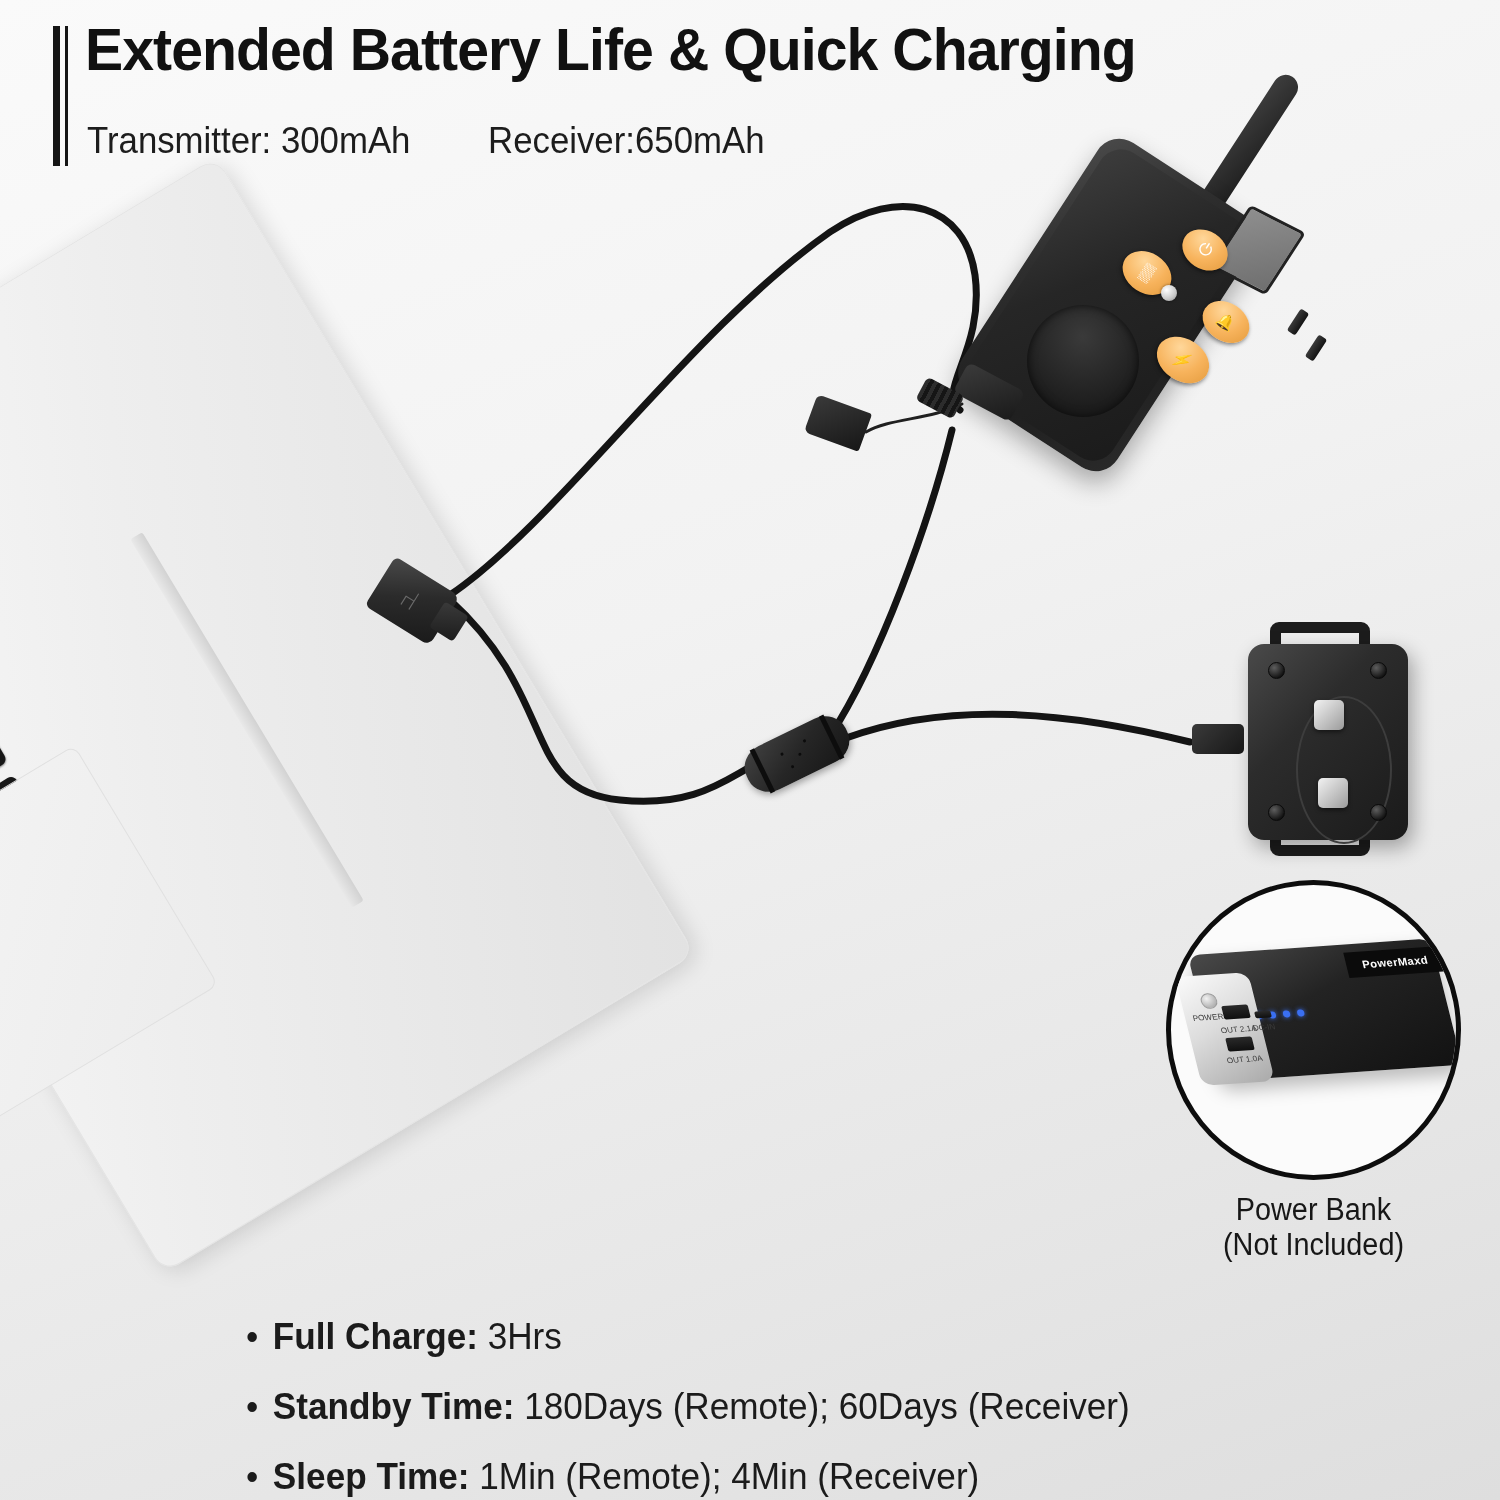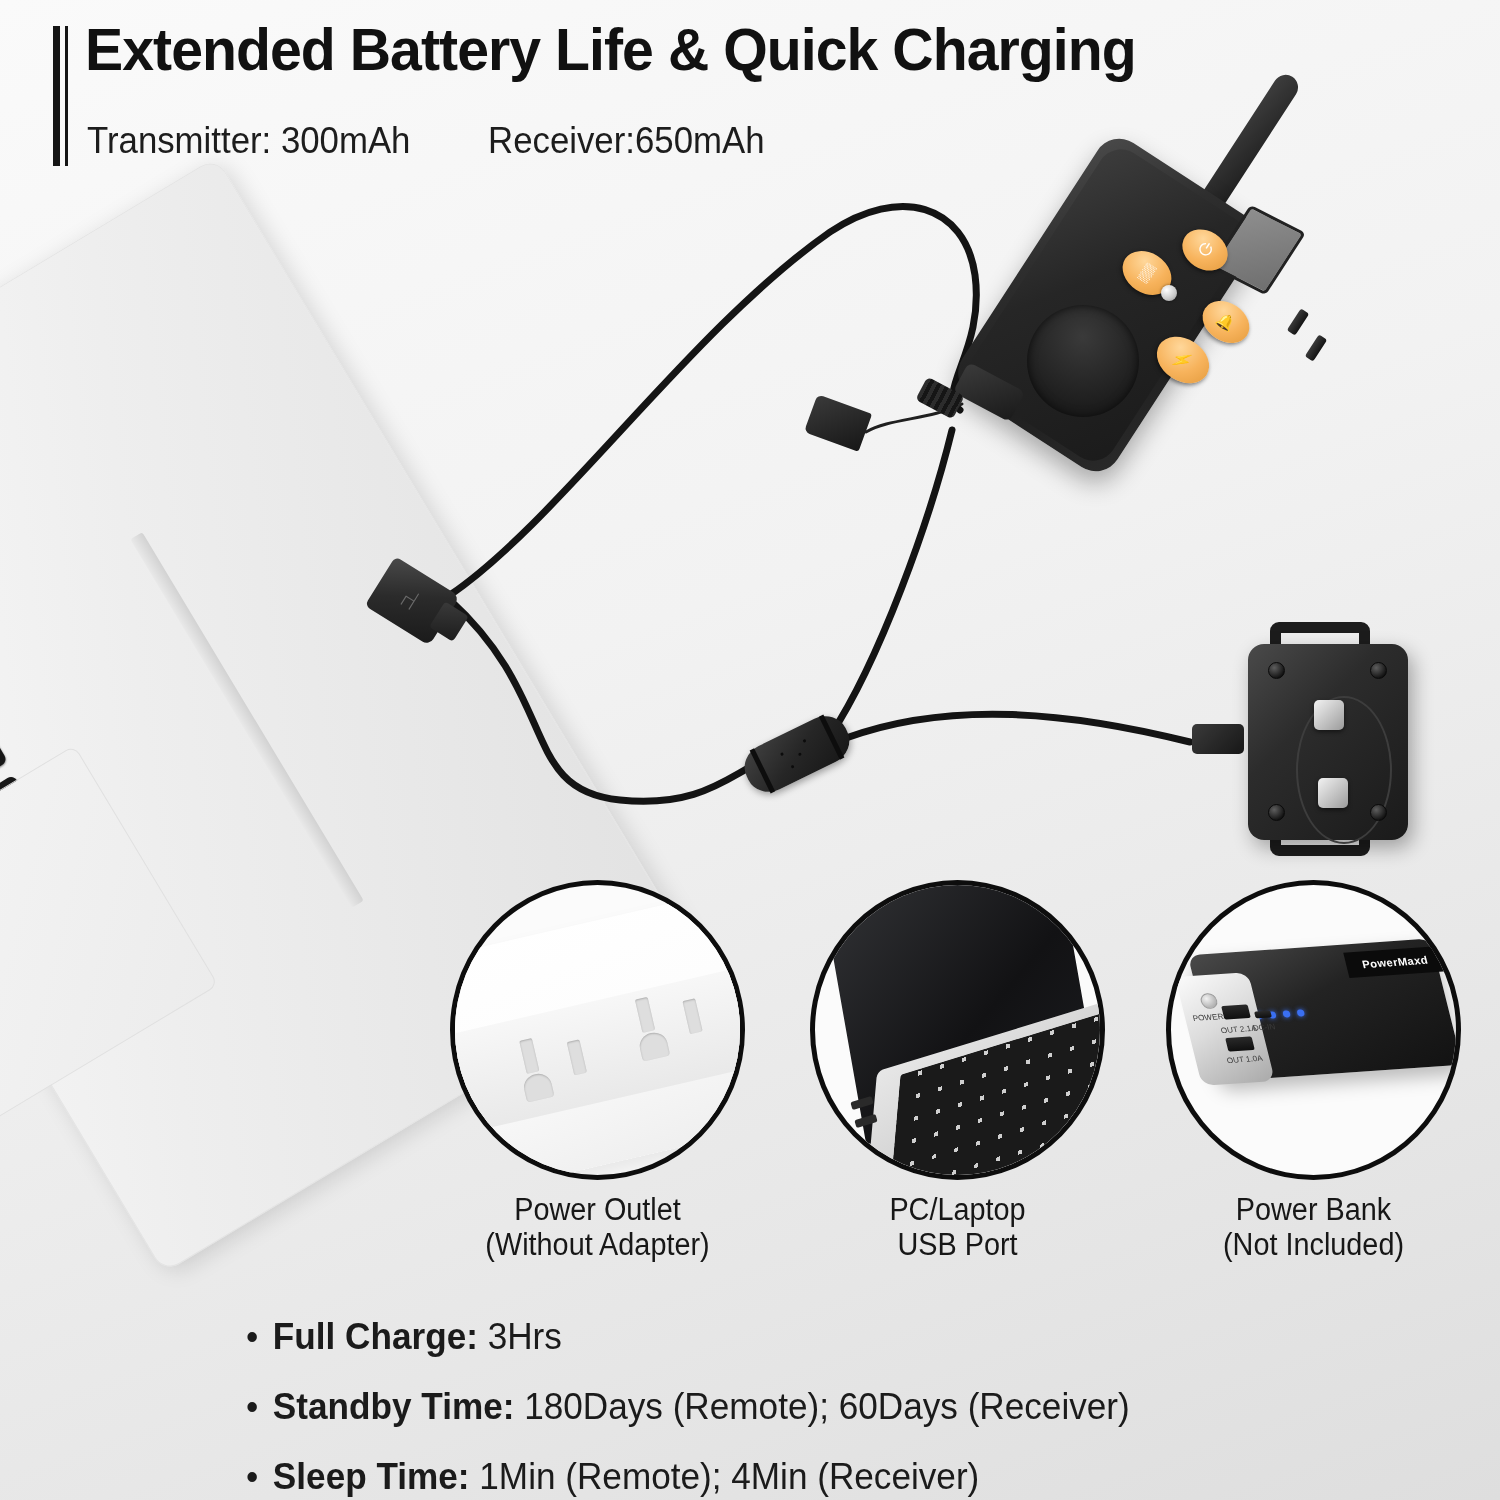--- a/index.html
+++ b/index.html
@@ -396,24 +396,6 @@
 
 <div class="insets">
 
-  <div class="inset" style="left:10px; top:0;">
-    <div class="inset-circle">
-      <div class="outlet-strip">
-        <div class="face">
-          <div class="slot v" style="left:106px; top:22px;"></div>
-          <div class="slot v" style="left:152px; top:34px;"></div>
-          <div class="slot g" style="left:100px; top:58px;"></div>
-          <div class="slot v" style="left:228px; top:8px;"></div>
-          <div class="slot v" style="left:274px; top:20px;"></div>
-          <div class="slot g" style="left:222px; top:44px;"></div>
-        </div>
-      </div>
-    </div>
-    <div class="inset-caption">
-      <div>Power Outlet</div>
-      <div>(Without Adapter)</div>
-    </div>
-  </div>
 
   <div class="inset" style="left:370px; top:0;">
     <div class="inset-circle">

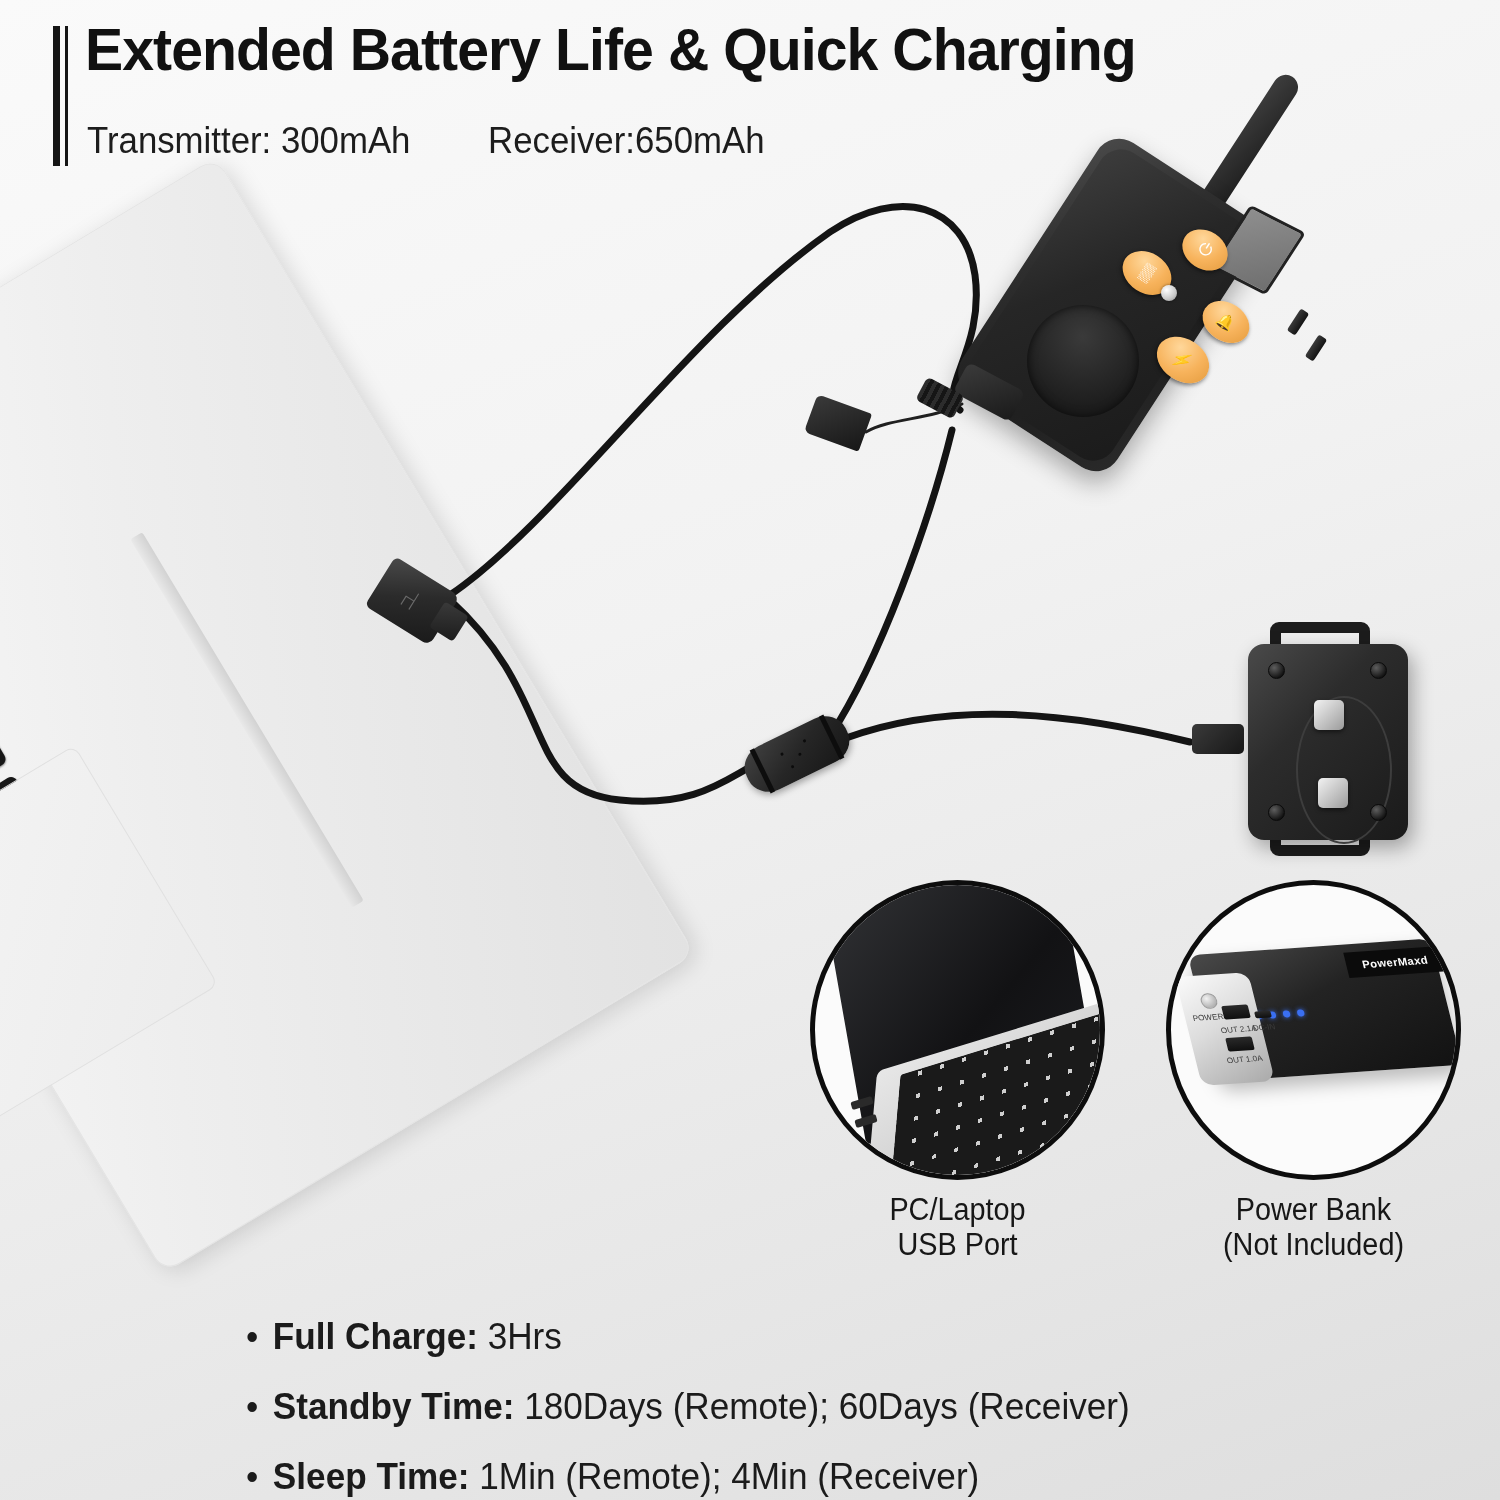--- a/index.html
+++ b/index.html
@@ -397,19 +397,6 @@
 <div class="insets">
 
 
-  <div class="inset" style="left:370px; top:0;">
-    <div class="inset-circle">
-      <div class="lap-screen"></div>
-      <div class="lap-base"></div>
-      <div class="lap-keys"></div>
-      <div class="lap-port" style="left:36px; top:214px;"></div>
-      <div class="lap-port" style="left:40px; top:232px;"></div>
-    </div>
-    <div class="inset-caption">
-      <div>PC/Laptop</div>
-      <div>USB Port</div>
-    </div>
-  </div>
 
   <div class="inset" style="left:726px; top:0;">
     <div class="inset-circle">

